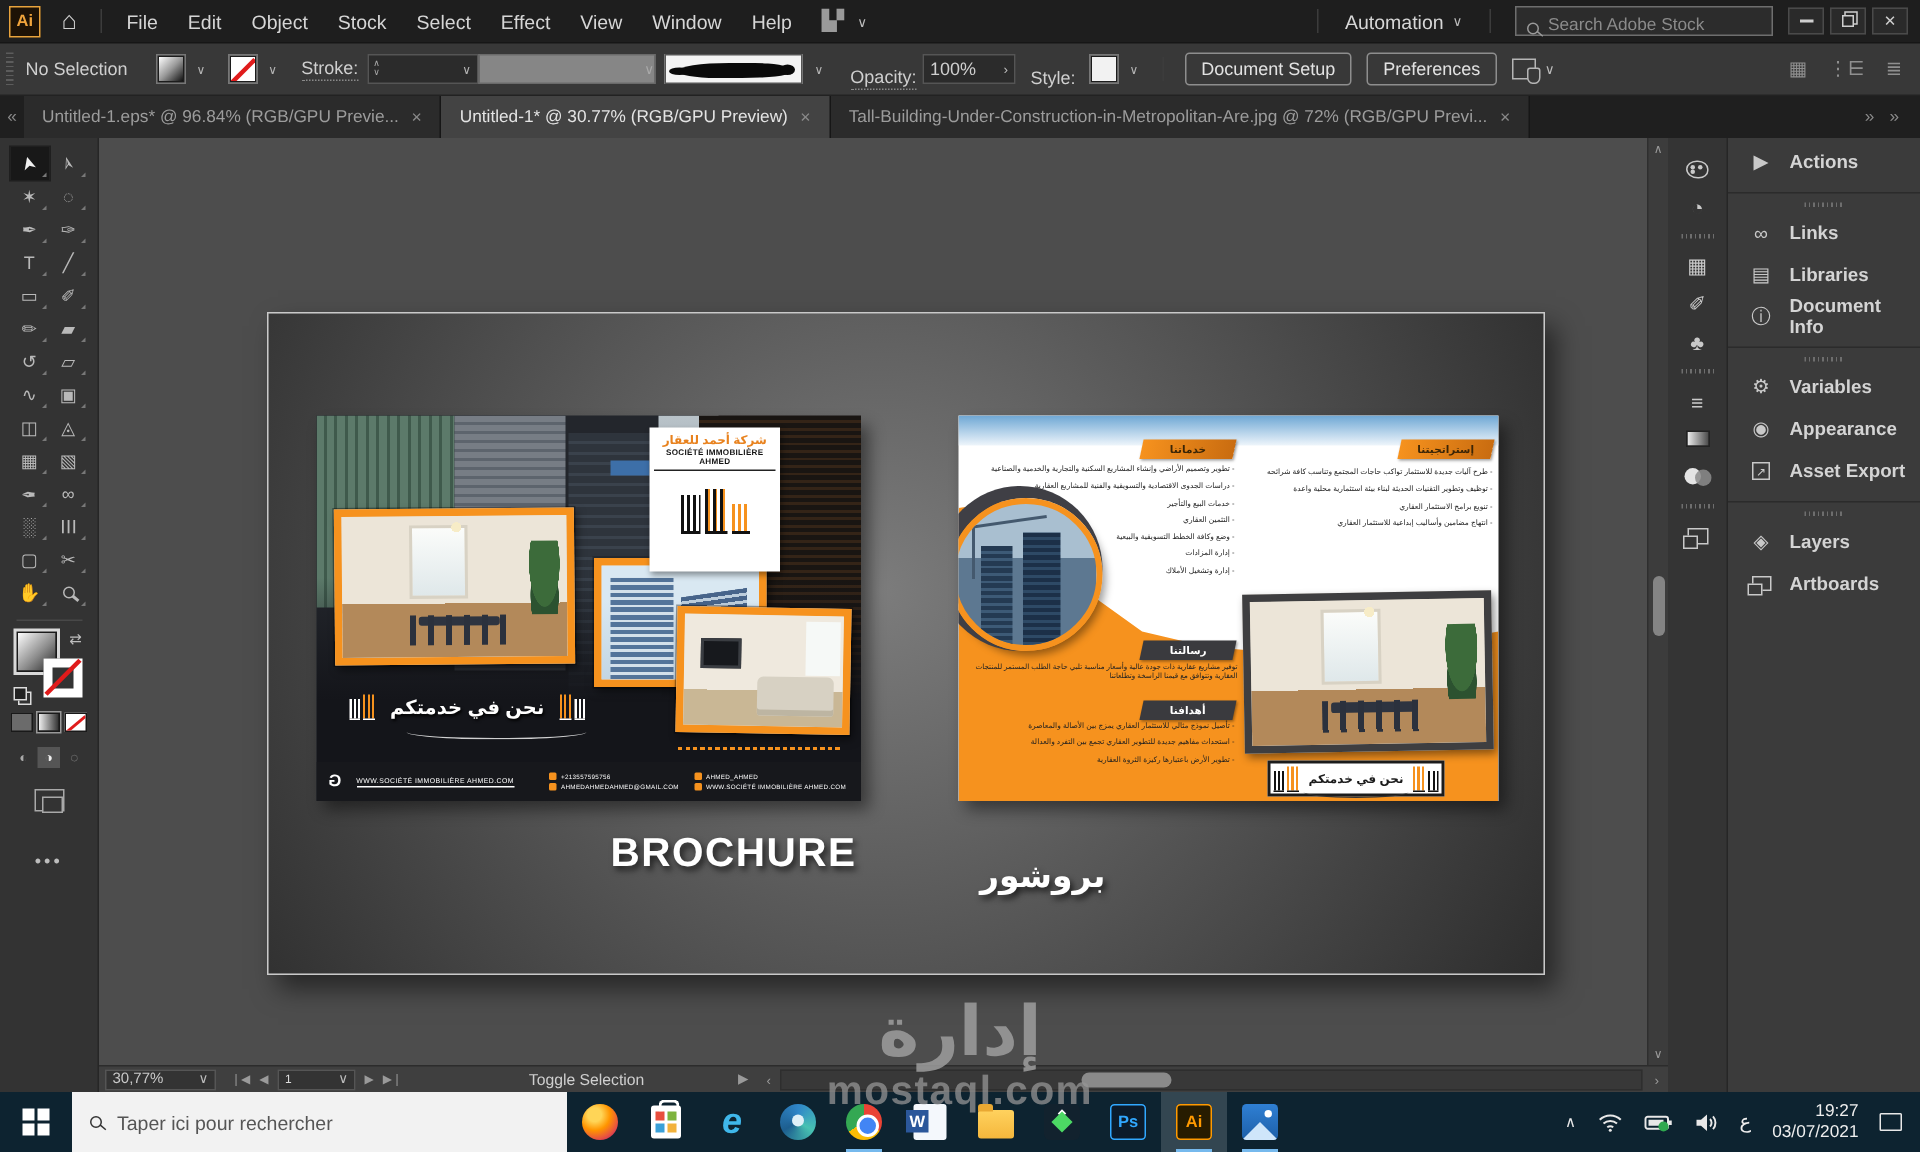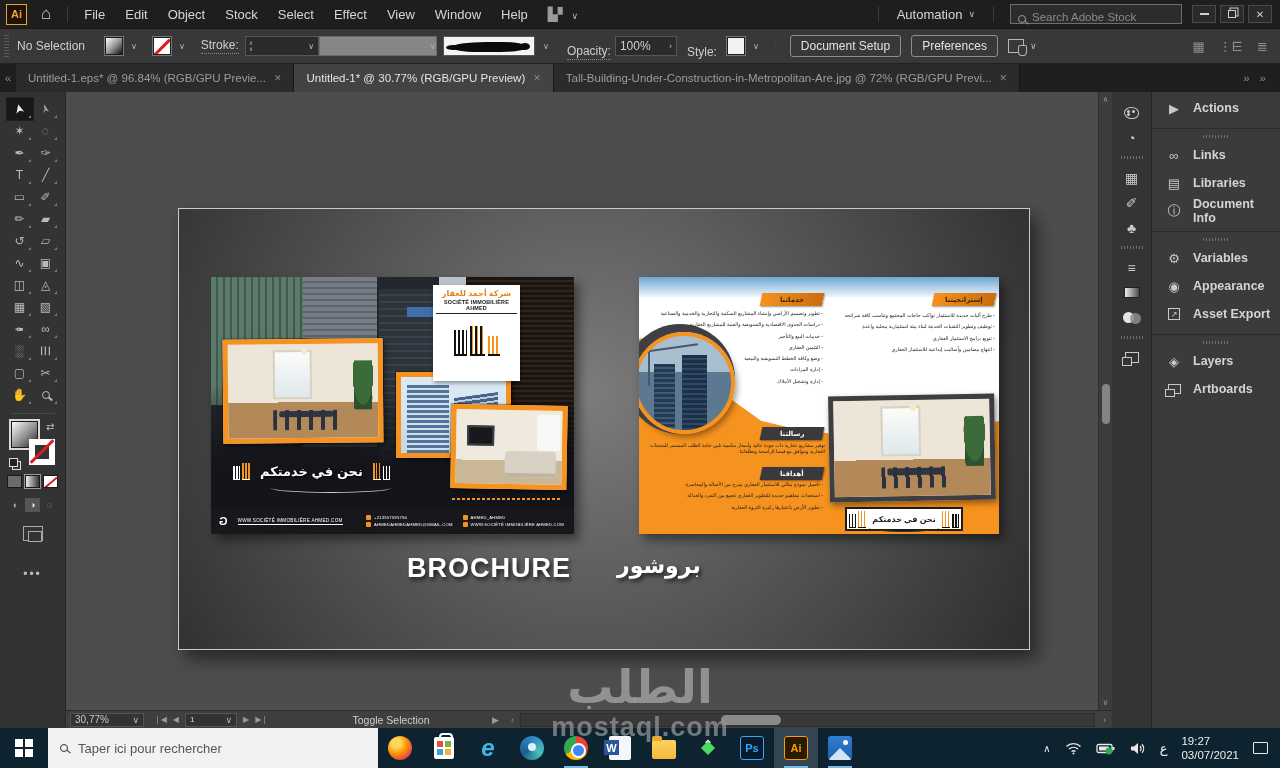--- a/index.html
+++ b/index.html
@@ -186,7 +186,7 @@
   .r-swirl{position:absolute;left:230px;top:247px;width:70px;height:8px;border-bottom:1px solid #333;border-radius:50%;}
 
   .captionEN{position:absolute;left:210px;top:344px;width:200px;text-align:center;color:#fff;font-size:27px;font-weight:800;letter-spacing:1px;text-shadow:2px 3px 4px rgba(0,0,0,.65);}
-  .captionAR{position:absolute;left:438px;top:344px;width:120px;text-align:left;color:#fff;font-size:22px;font-weight:bold;text-shadow:2px 3px 4px rgba(0,0,0,.65);}
+  .captionAR{position:absolute;left:438px;top:362px;width:120px;text-align:right;color:#fff;font-size:22px;font-weight:bold;text-shadow:2px 3px 4px rgba(0,0,0,.65);}
 
   
   .statusrow{height:18px;background:#3f3f3f;border-top:1px solid #2c2c2c;display:flex;align-items:center;font-size:10px;color:#c9c9c9;}

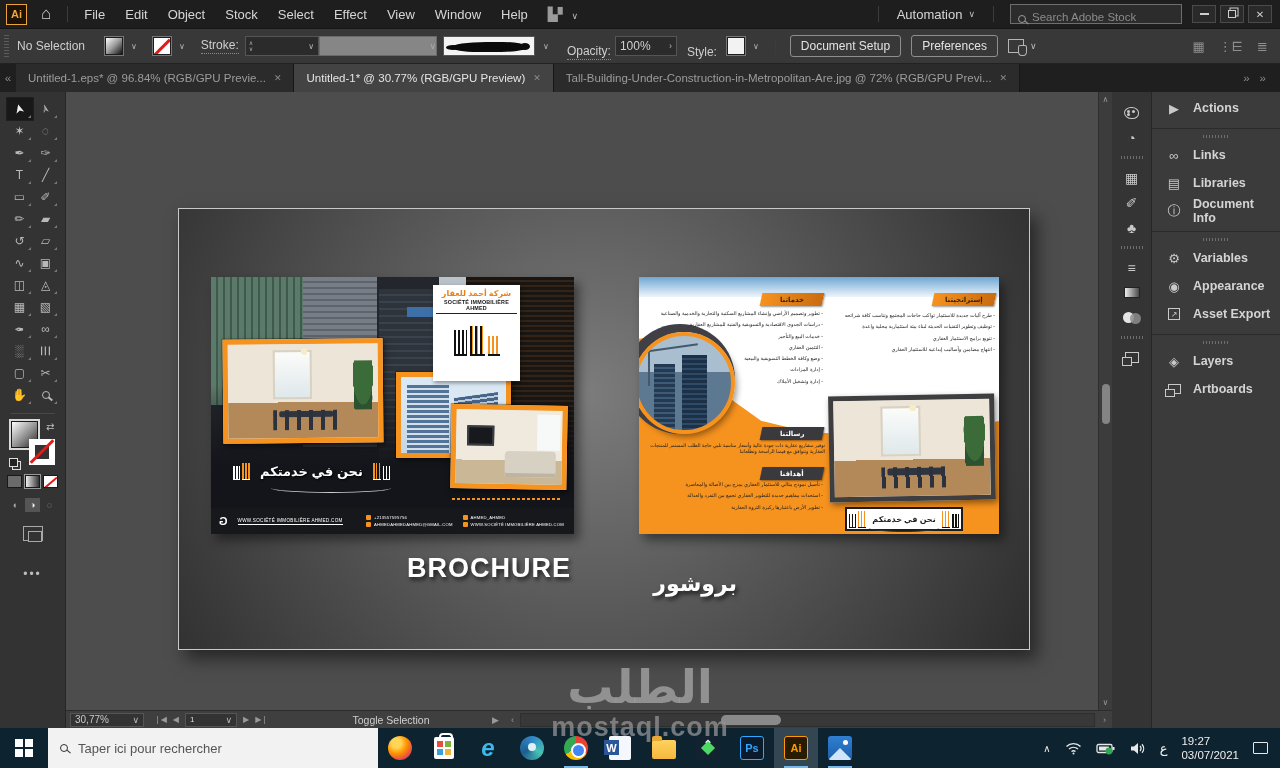--- a/index.html
+++ b/index.html
@@ -843,7 +843,7 @@
   </div>
 
   <div class="watermark">
-    <div class="wm-ar">الطلب</div>
+    <div class="wm-ar">إدارة</div>
     <div class="wm-dom">mostaql.com</div>
   </div>
 

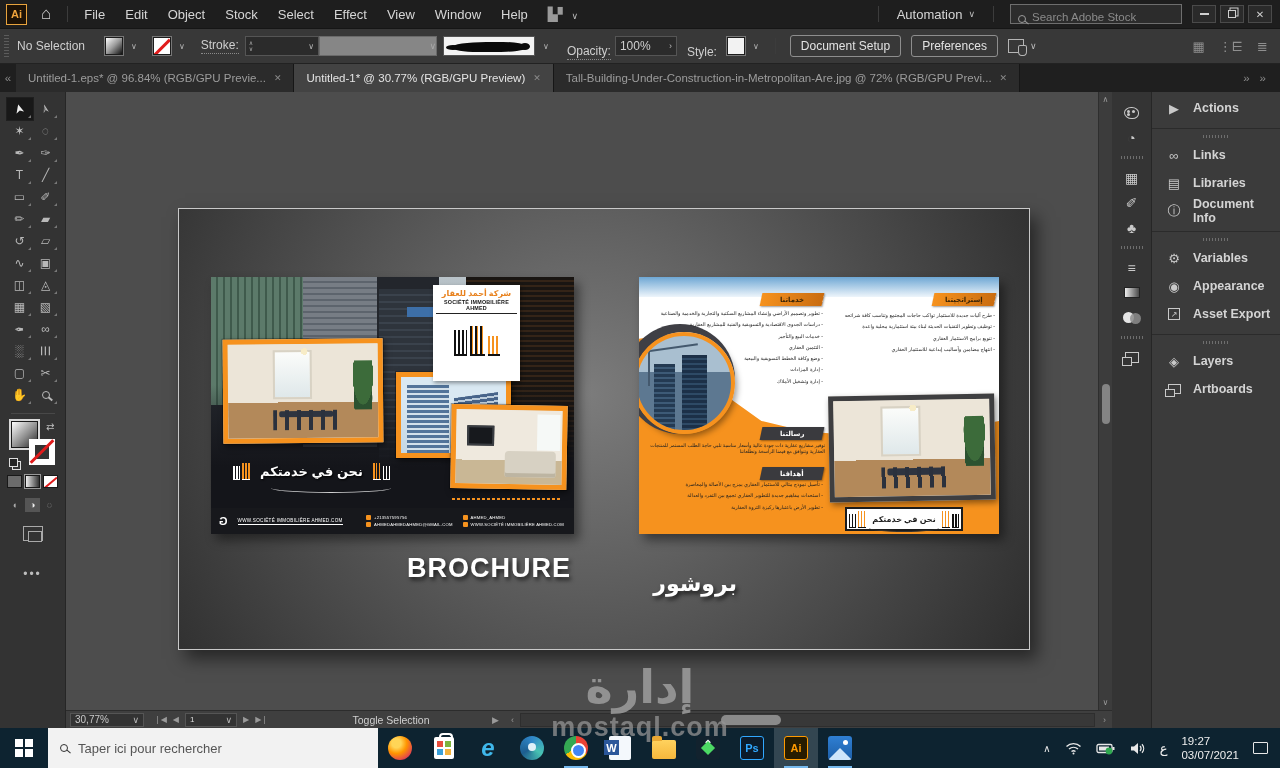--- a/index.html
+++ b/index.html
@@ -259,7 +259,7 @@
   .tray-chev{font-size:10px;color:#e8e8e8;}
   .tray svg{display:block;}
   .lang{font-size:13px;}
-  .clock{text-align:left;font-size:11.5px;line-height:1.25;}
+  .clock{text-align:right;font-size:11.5px;line-height:1.25;}
   .notif{width:15px;height:12px;border:1.5px solid #e8e8e8;border-radius:1px;}
 
   .watermark{position:absolute;left:530px;top:664px;width:220px;text-align:center;z-index:60;pointer-events:none;color:rgba(158,158,158,.85);}

